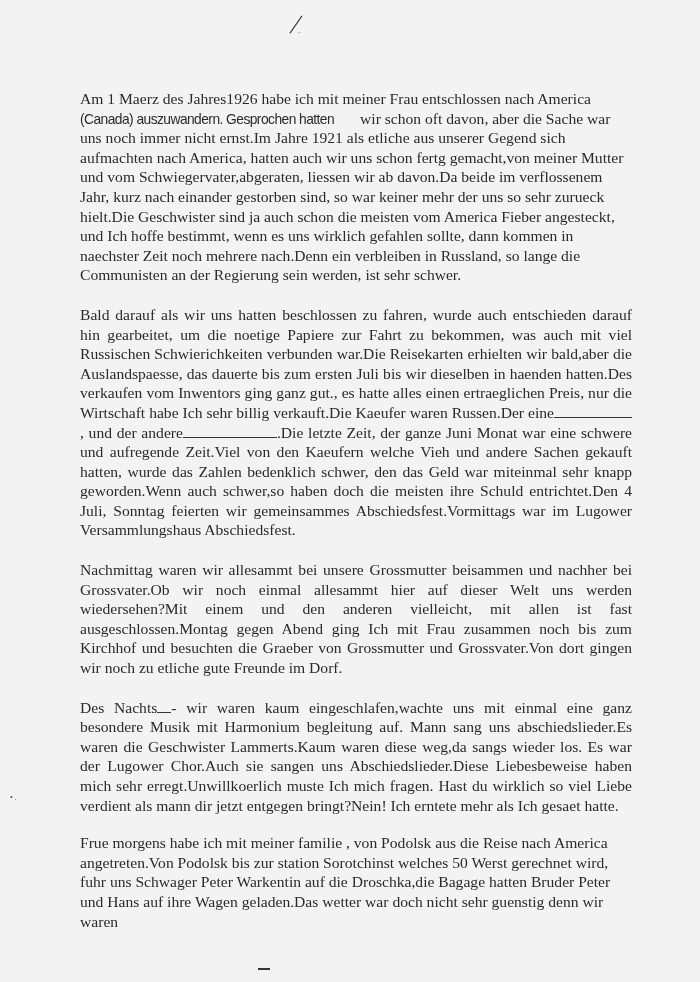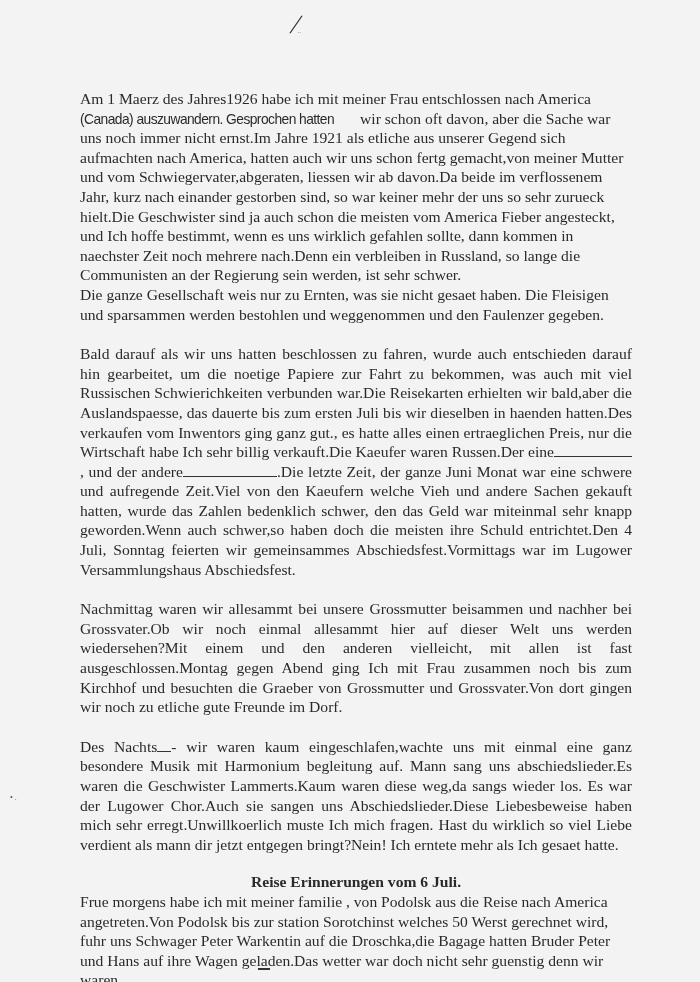--- a/index.html
+++ b/index.html
@@ -39,7 +39,6 @@
     <span class="condensed">(Canada) auszuwandern. Gesprochen hatten</span><span> wir schon oft davon, aber die Sache war uns</span>
     <span>noch immer nicht ernst.Im Jahre 1921 als etliche aus unserer Gegend sich aufmachten nach America, hatten auch wir uns schon fertg gemacht,von meiner Mutter und vom Schwiegervater,abgeraten, liessen wir ab davon.Da beide im verflossenem Jahr, kurz nach einander gestorben sind, so war keiner mehr der uns so sehr zurueck hielt.Die Geschwister sind ja auch schon die meisten vom America Fieber angesteckt, und Ich hoffe bestimmt, wenn es uns wirklich gefahlen sollte, dann kommen in naechster Zeit noch mehrere nach.Denn ein verbleiben in Russland, so lange die Communisten an der Regierung sein werden, ist sehr schwer.</span>
   </p>
-  <p class="para left">Die ganze Gesellschaft weis nur zu Ernten, was sie nicht gesaet haben. Die Fleisigen und sparsammen werden bestohlen und weggenommen und den Faulenzer gegeben.</p>
 
   <div class="gap"></div>
 

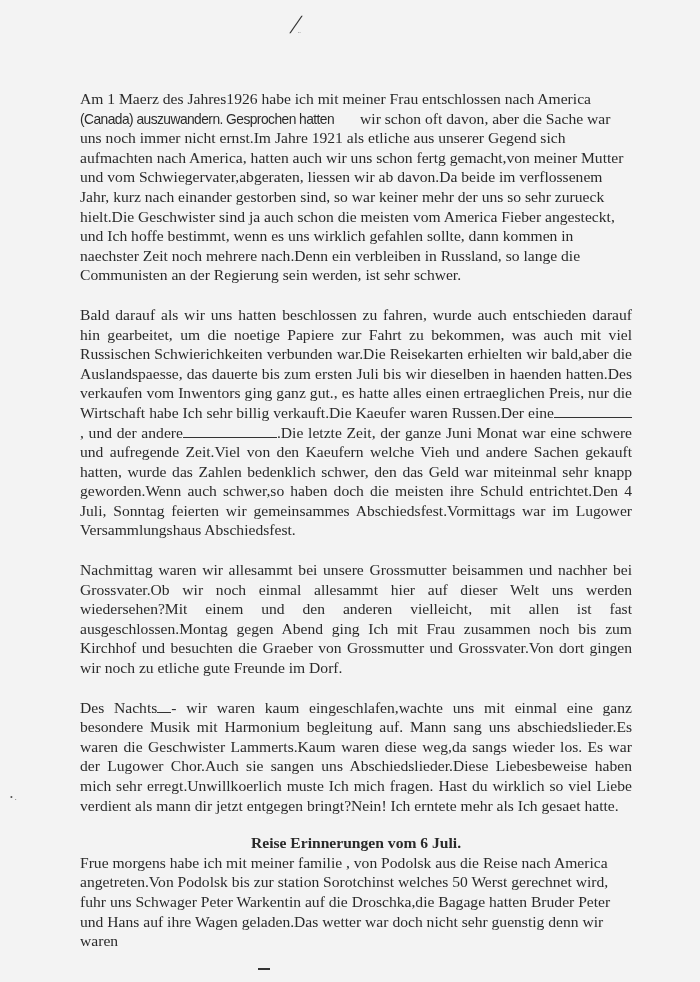--- a/index.html
+++ b/index.html
@@ -58,7 +58,6 @@
 
   <div class="gap-sm"></div>
 
-  <p class="heading">Reise Erinnerungen vom 6 Juli.</p>
   <p class="para left">Frue morgens habe ich mit meiner familie , von Podolsk aus die Reise nach America angetreten.Von Podolsk bis zur station Sorotchinst welches 50 Werst gerechnet wird, fuhr uns Schwager Peter Warkentin auf die Droschka,die Bagage hatten Bruder Peter und Hans auf ihre Wagen geladen.Das wetter war doch nicht sehr guenstig denn wir waren</p>
 </div>
 

